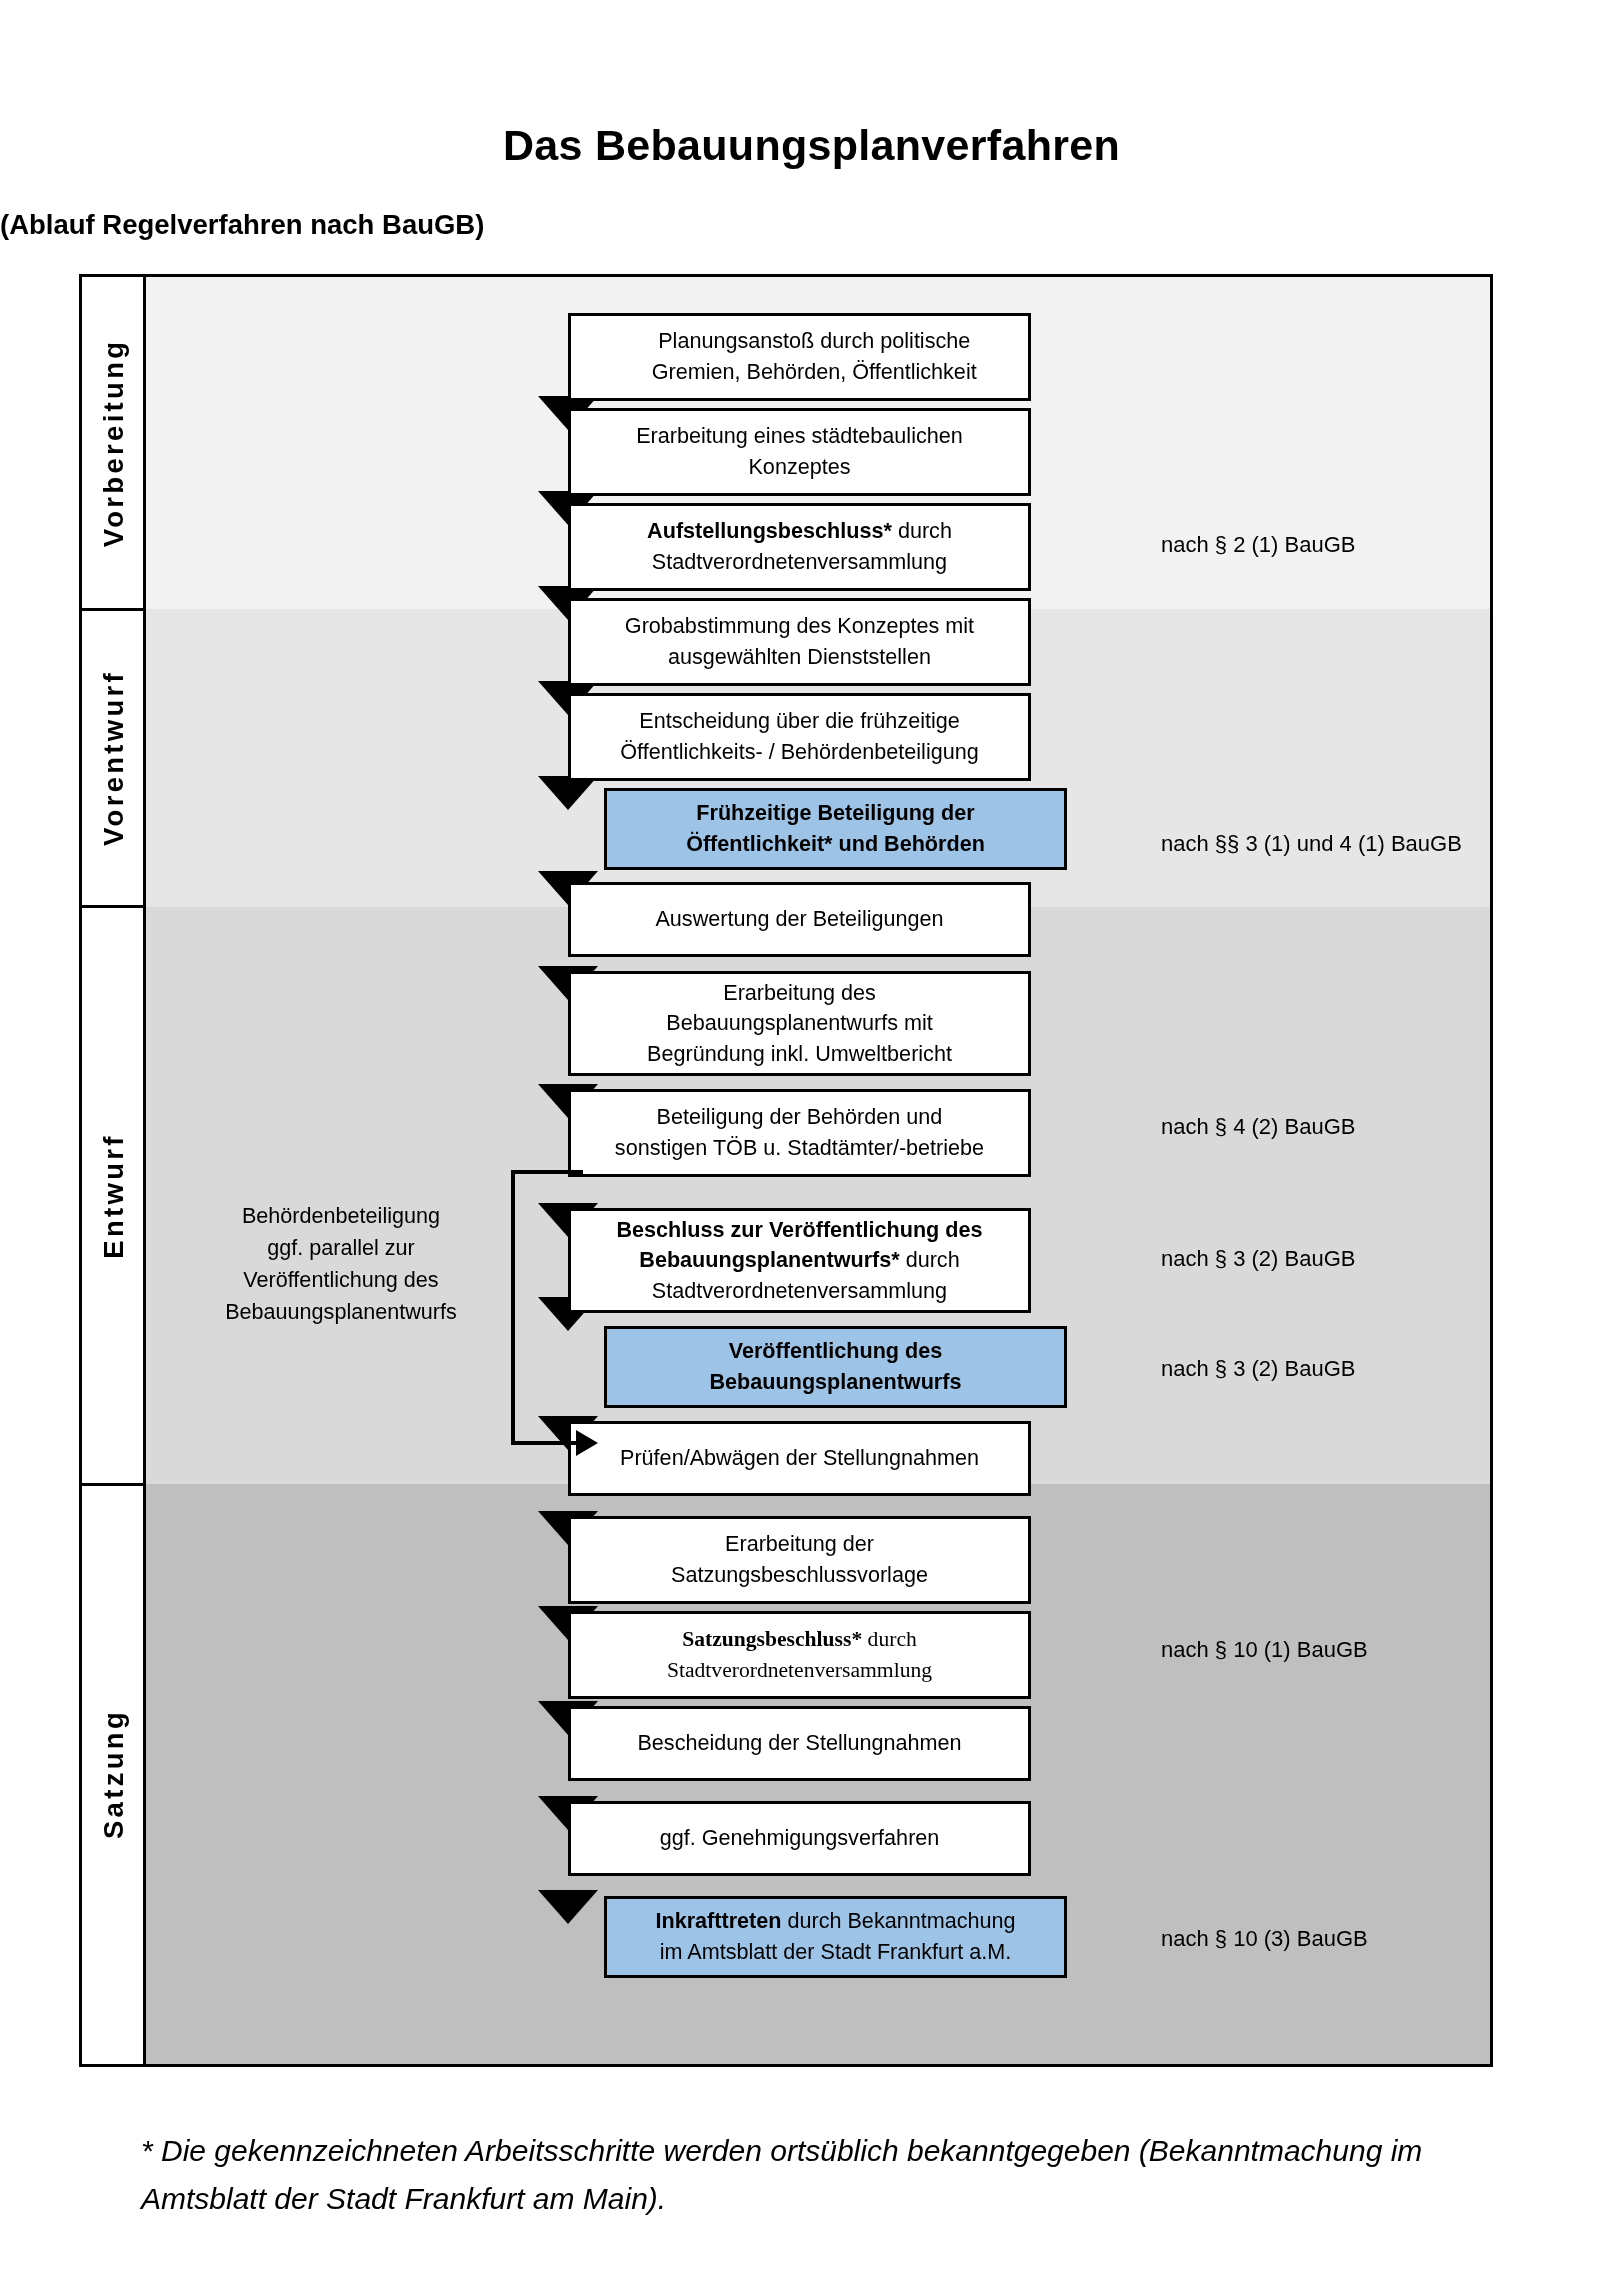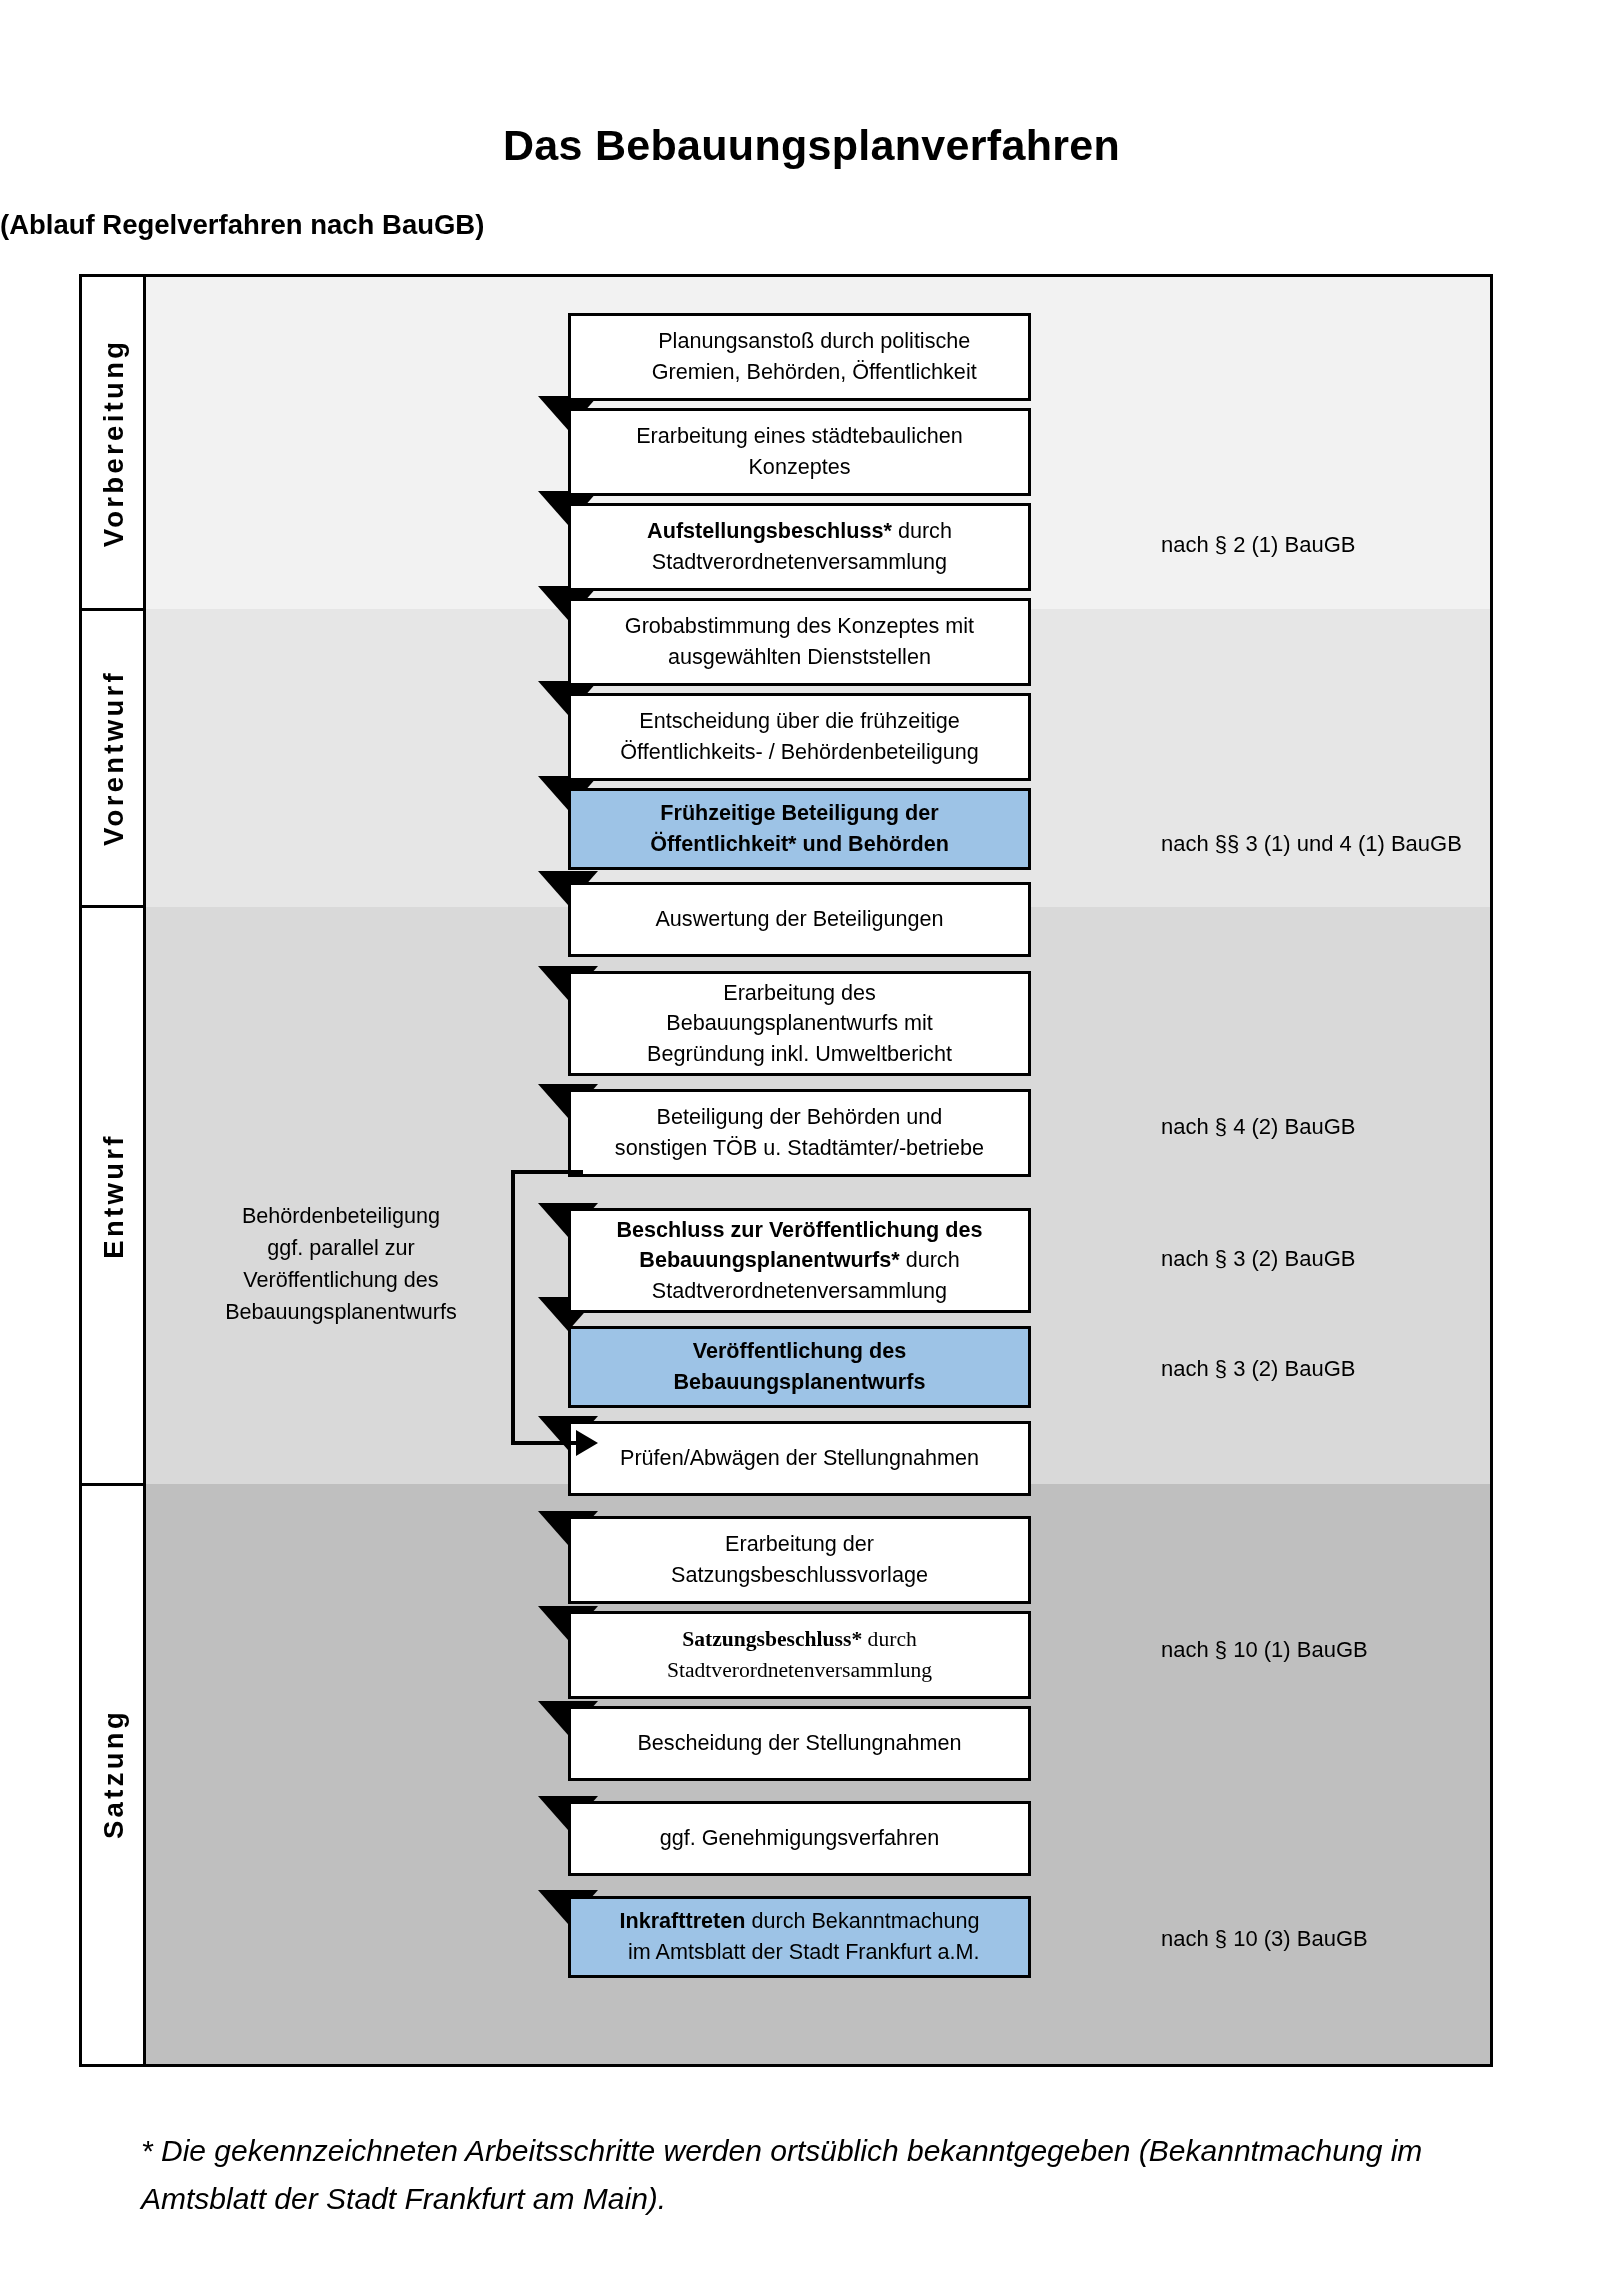--- a/index.html
+++ b/index.html
@@ -63,7 +63,7 @@
     padding:2.6px 6.5px;
     z-index:4;
   }
-  .node.blue{background:#9DC3E6;}
+  .node.blue{background:#9DC3E6;margin-left:36px;}
   .node b{font-weight:bold;}
 
   

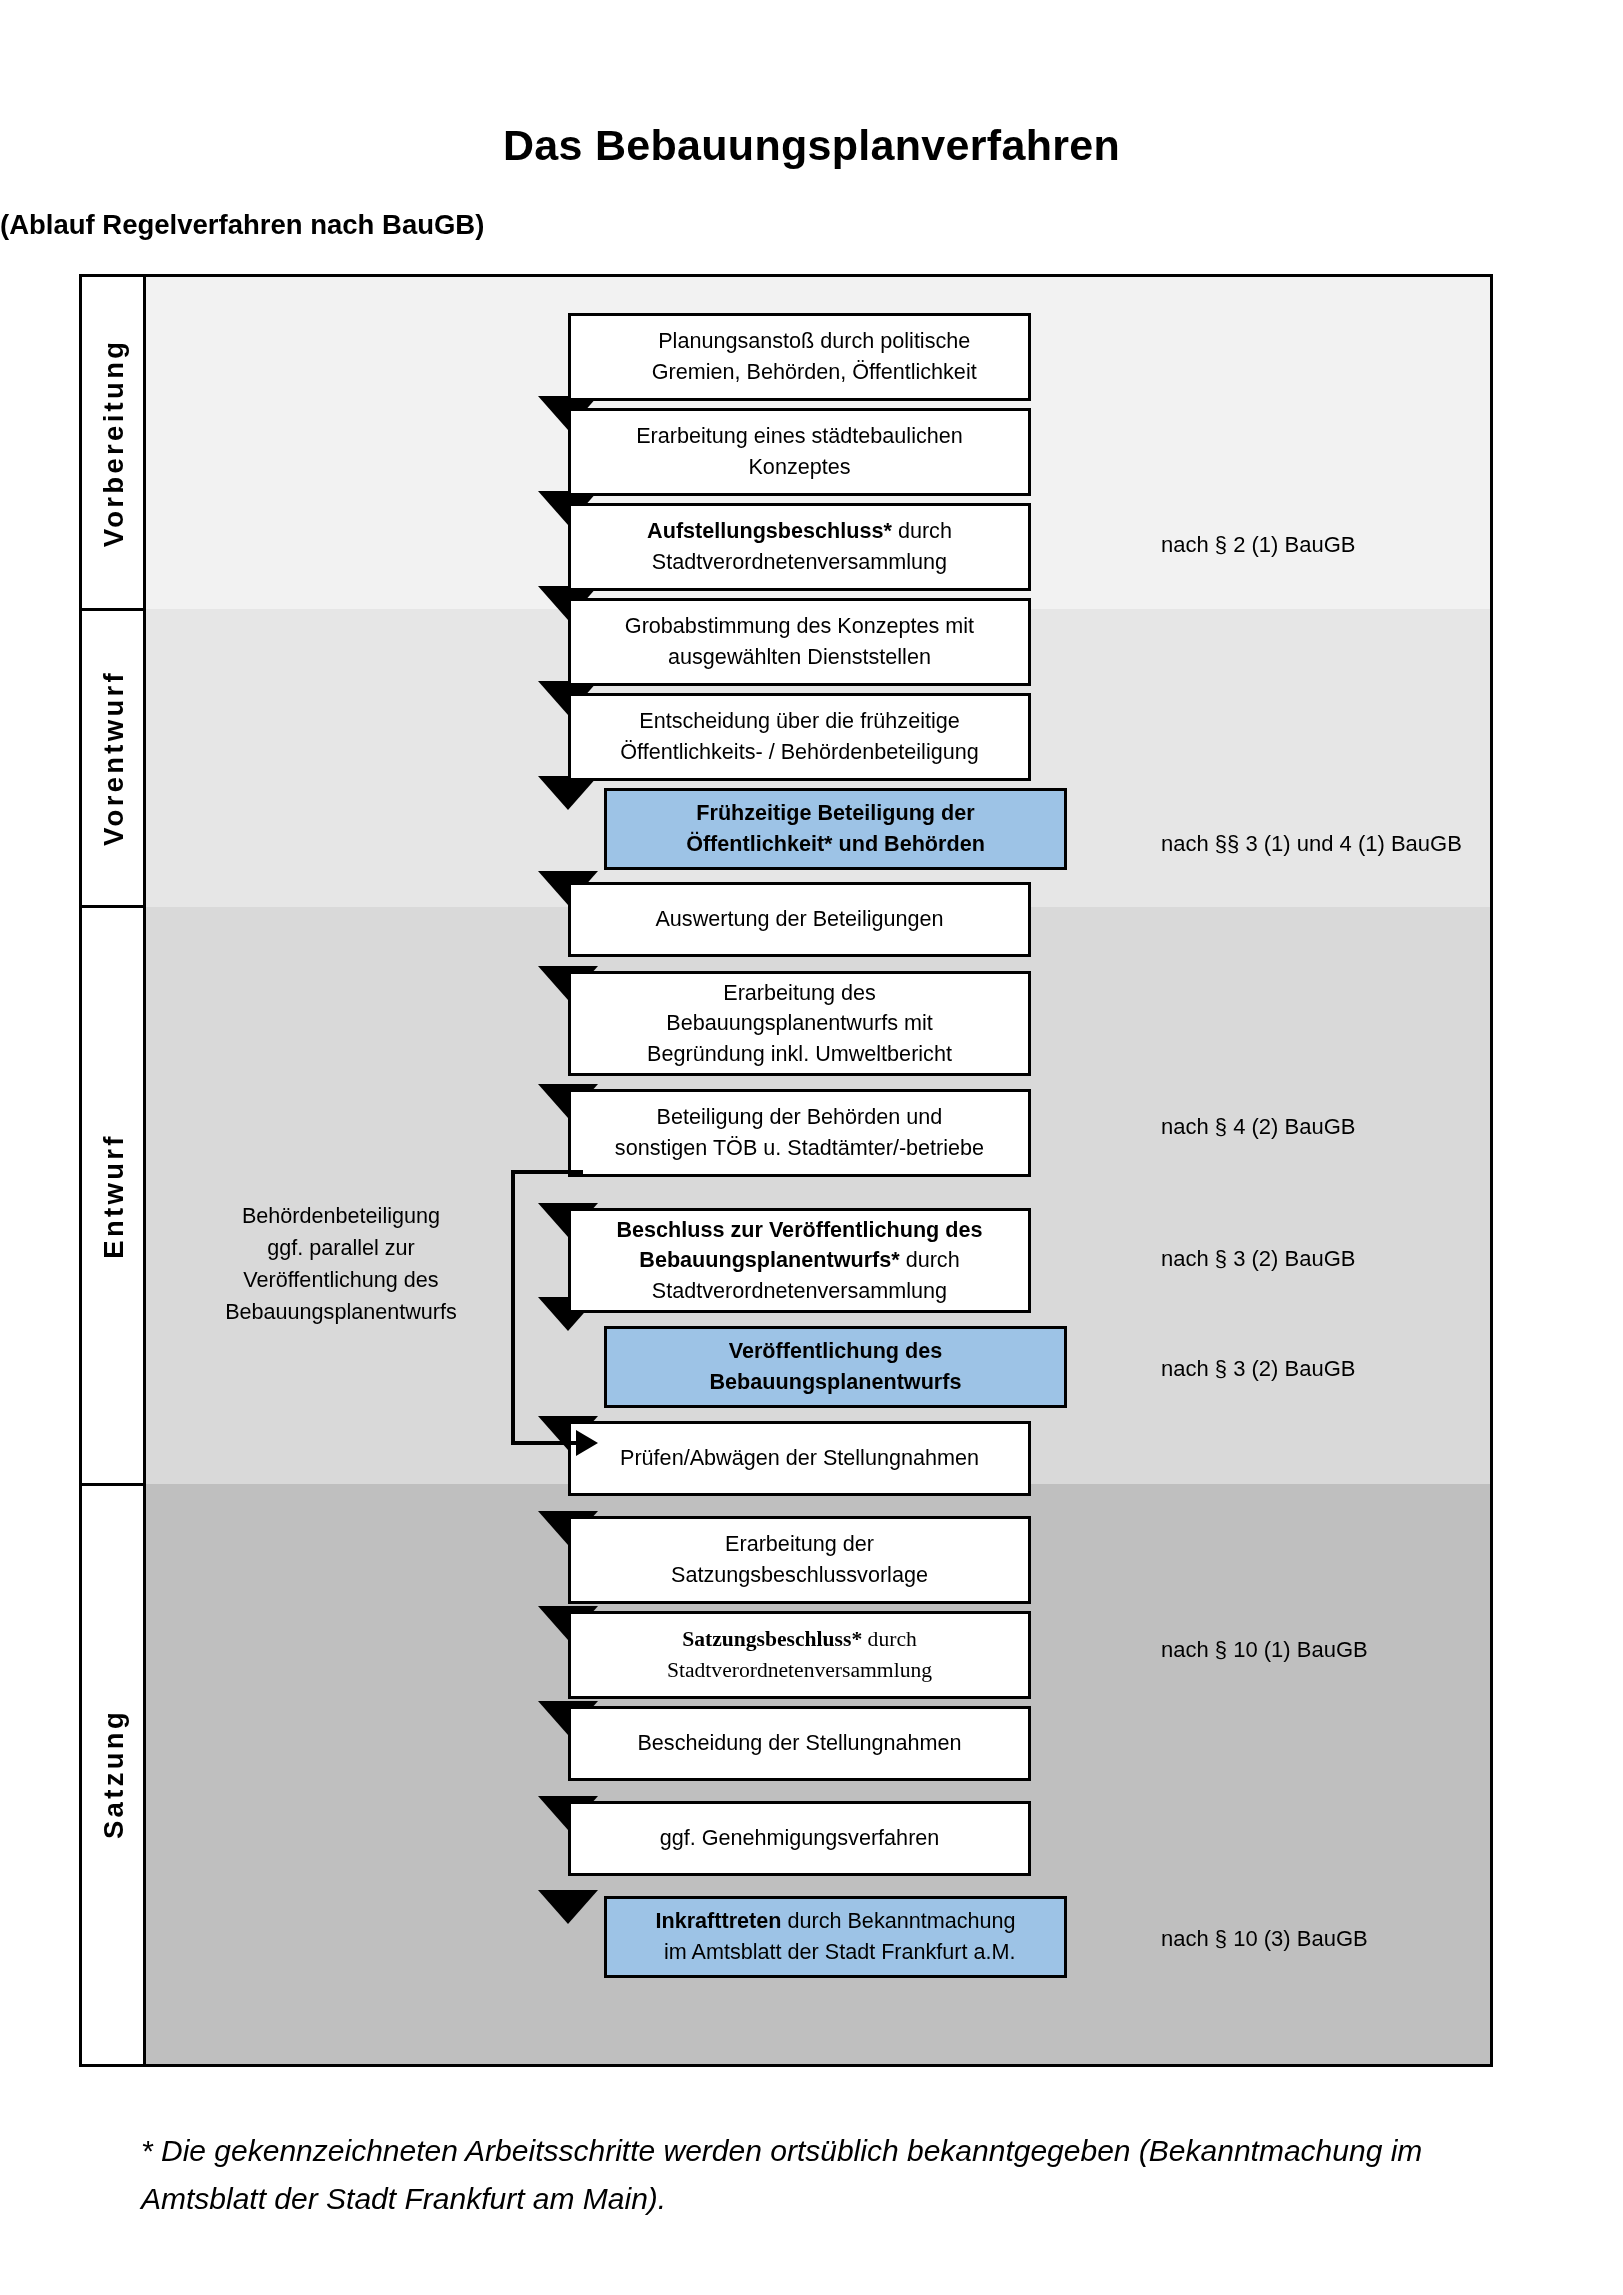--- a/index.html
+++ b/index.html
@@ -263,7 +263,7 @@
     <span>ggf. Genehmigungsverfahren</span>
   </div>
 
-  <div class="node blue" style="left:486px;top:1619px;height:82px;text-align:right;">
+  <div class="node blue" style="left:486px;top:1619px;height:82px;">
     <span>
       <b>Inkrafttreten</b> durch Bekanntmachung<br>
       <span>im Amtsblatt der Stadt Frankfurt a.M.</span>

